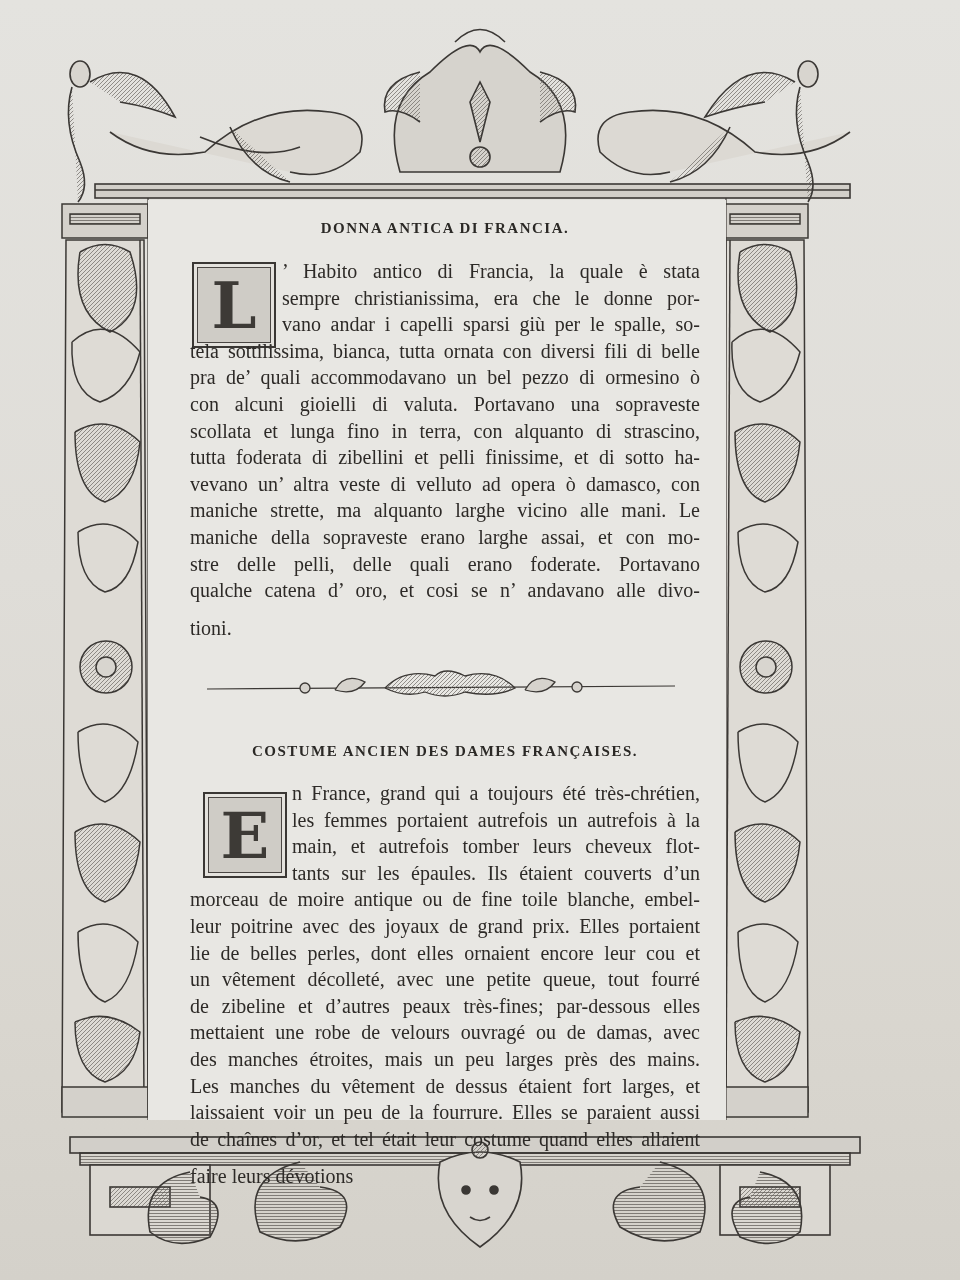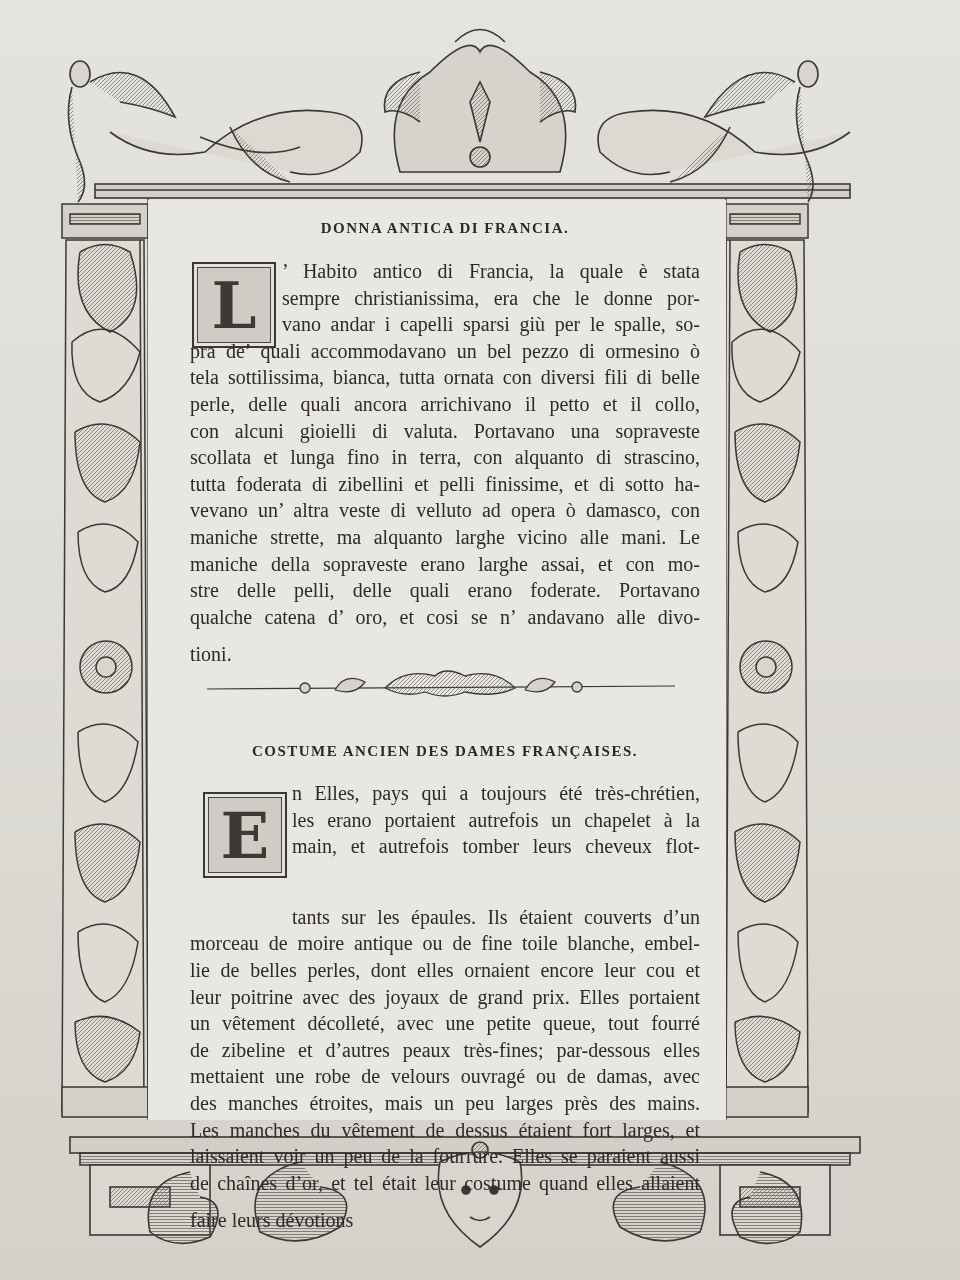--- a/index.html
+++ b/index.html
@@ -150,8 +150,8 @@
     <span class="line indent">’ Habito antico di Francia, la quale è stata</span>
     <span class="line indent">sempre christianissima, era che le donne por-</span>
     <span class="line indent">vano andar i capelli sparsi giù per le spalle, so-</span>
+    <span class="line">tela sottilissima, bianca, tutta ornata con diversi fili di belle</span>
     <span class="line">pra de’ quali accommodavano un bel pezzo di ormesino ò</span>
-    <span class="line">tela sottilissima, bianca, tutta ornata con diversi fili di belle</span>
     <span class="line">perle, delle quali ancora arrichivano il petto et il collo,</span>
     <span class="line">con alcuni gioielli di valuta. Portavano una sopraveste</span>
     <span class="line">scollata et lunga fino in terra, con alquanto di strascino,</span>

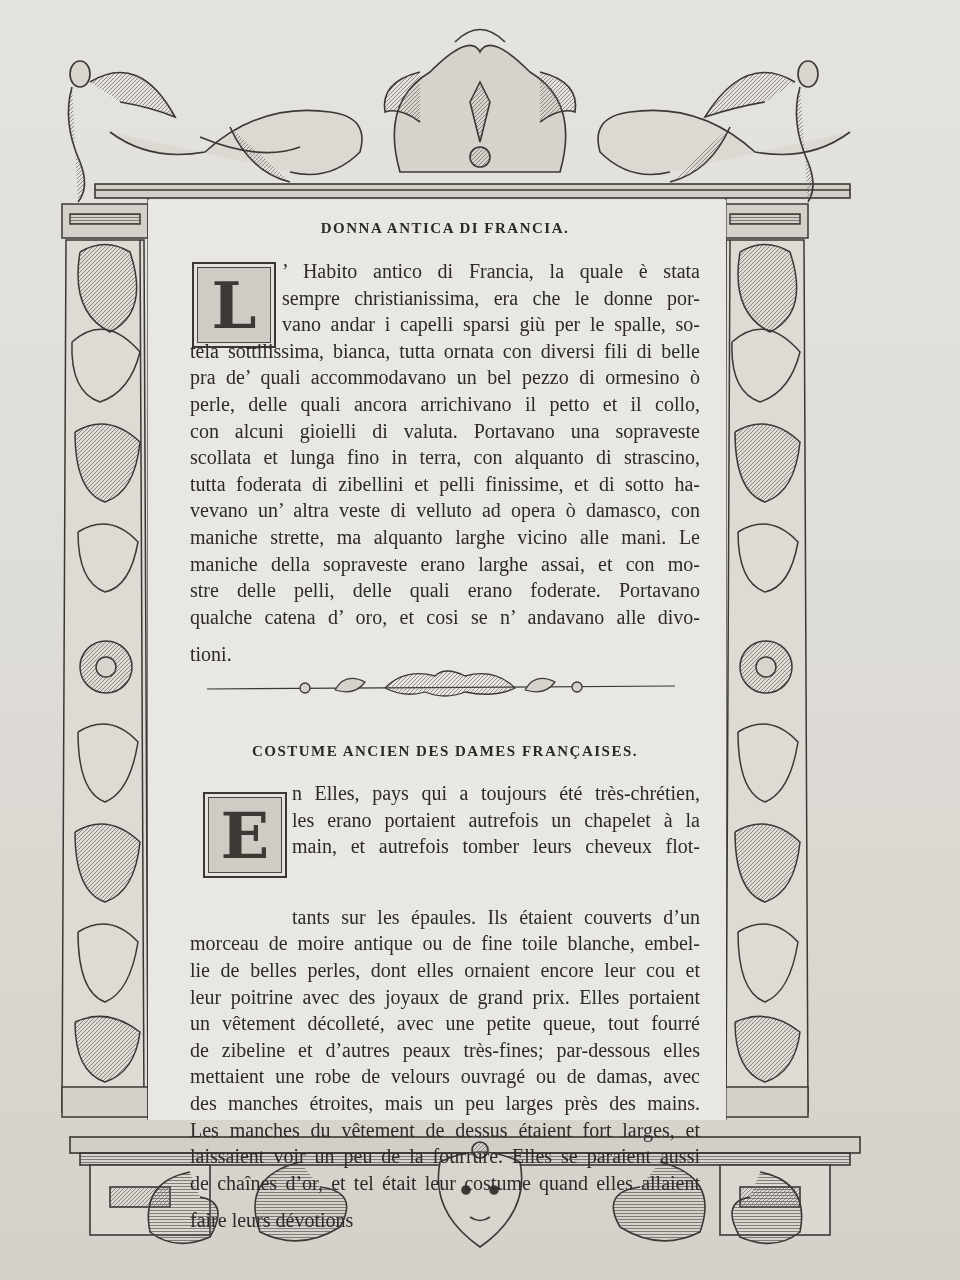--- a/index.html
+++ b/index.html
@@ -152,7 +152,6 @@
     <span class="line indent">vano andar i capelli sparsi giù per le spalle, so-</span>
     <span class="line">tela sottilissima, bianca, tutta ornata con diversi fili di belle</span>
     <span class="line">pra de’ quali accommodavano un bel pezzo di ormesino ò</span>
-    <span class="line">perle, delle quali ancora arrichivano il petto et il collo,</span>
     <span class="line">con alcuni gioielli di valuta. Portavano una sopraveste</span>
     <span class="line">scollata et lunga fino in terra, con alquanto di strascino,</span>
     <span class="line">tutta foderata di zibellini et pelli finissime, et di sotto ha-</span>

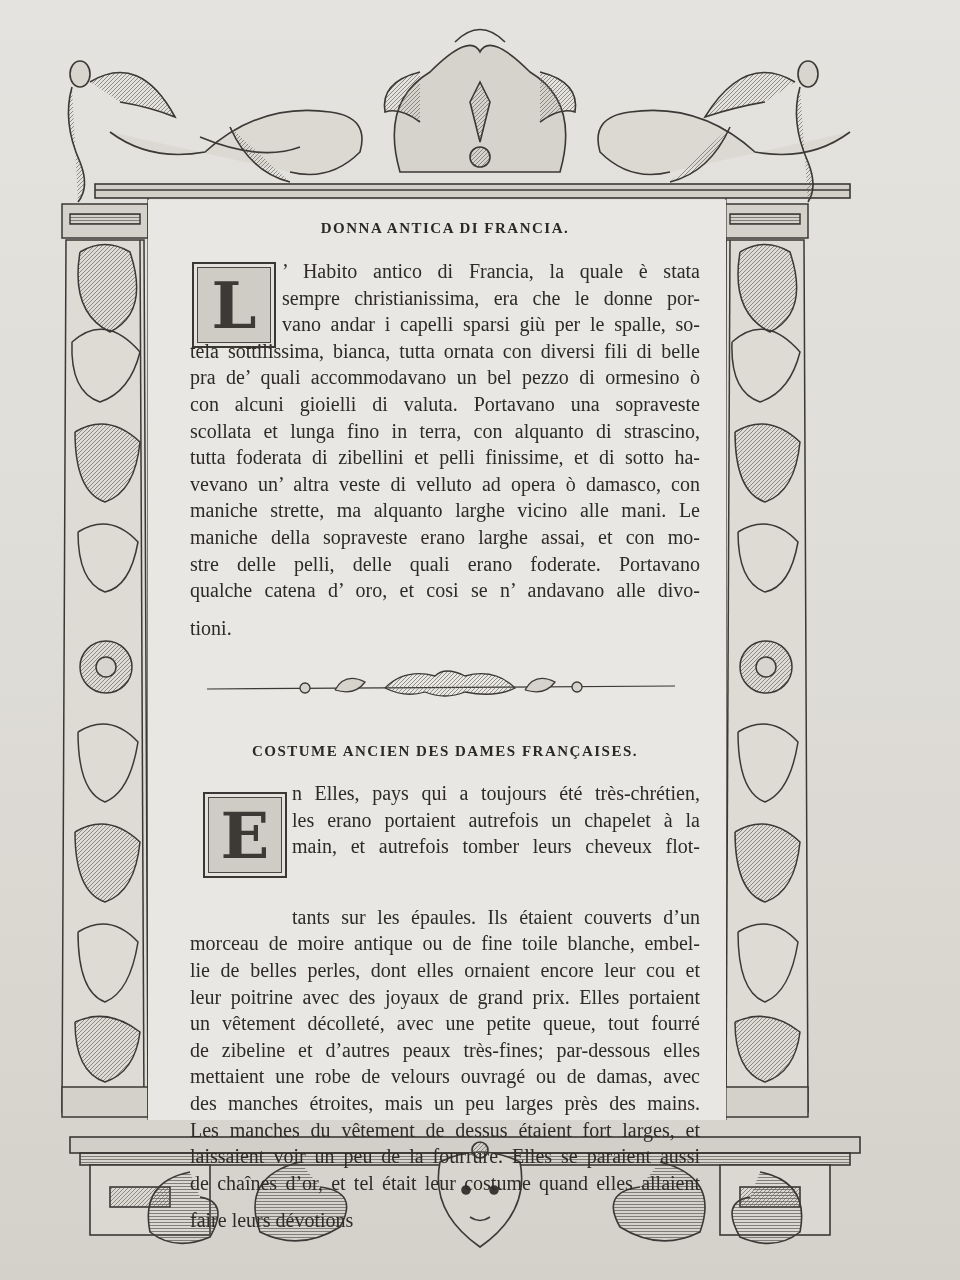--- a/index.html
+++ b/index.html
@@ -179,7 +179,7 @@
   </div>
   <div class="dropcap" style="left:203px; top:780px;">E</div>
   <div class="section body" style="top:768px;">
-    <span class="line" style="padding-left:102px;">n Elles, pays qui a toujours été très-chrétien,</span>
+    <span class="line" style="padding-left:102px;">n France, grand qui a toujours été très-chrétien,</span>
     <span class="line" style="padding-left:102px;">les erano portaient autrefois un chapelet à la</span>
     <span class="line" style="padding-left:102px;">main, et autrefois tomber leurs cheveux flot-</span>
     <span class="line" style="padding-left:102px;margin-top:44px;">tants sur les épaules. Ils étaient couverts d’un</span>

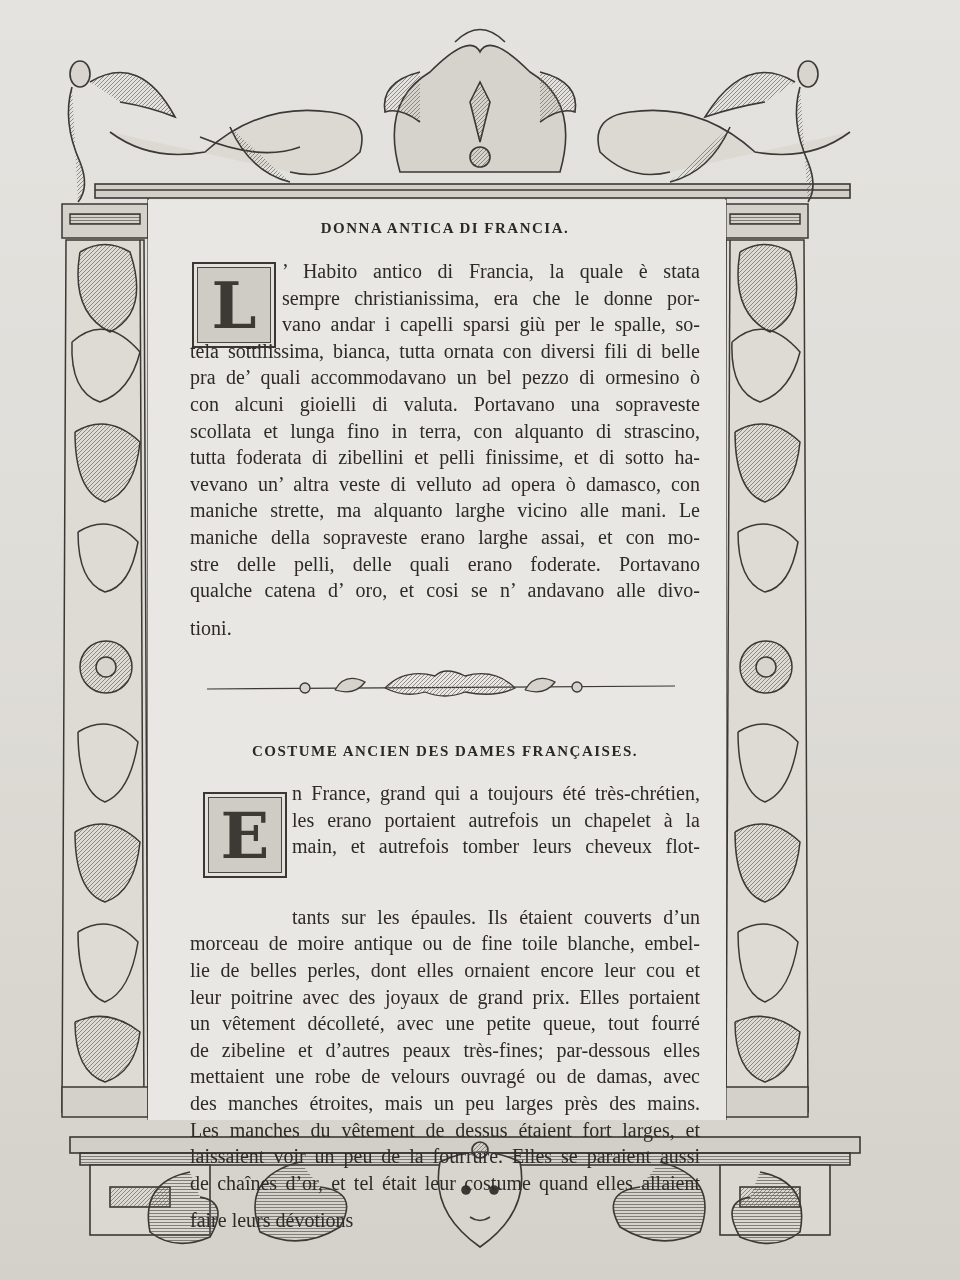--- a/index.html
+++ b/index.html
@@ -180,7 +180,7 @@
   <div class="dropcap" style="left:203px; top:780px;">E</div>
   <div class="section body" style="top:768px;">
     <span class="line" style="padding-left:102px;">n France, grand qui a toujours été très-chrétien,</span>
-    <span class="line" style="padding-left:102px;">les erano portaient autrefois un chapelet à la</span>
+    <span class="line" style="padding-left:102px;">les femmes portaient autrefois un autrefois à la</span>
     <span class="line" style="padding-left:102px;">main, et autrefois tomber leurs cheveux flot-</span>
     <span class="line" style="padding-left:102px;margin-top:44px;">tants sur les épaules. Ils étaient couverts d’un</span>
     <span class="line">morceau de moire antique ou de fine toile blanche, embel-</span>

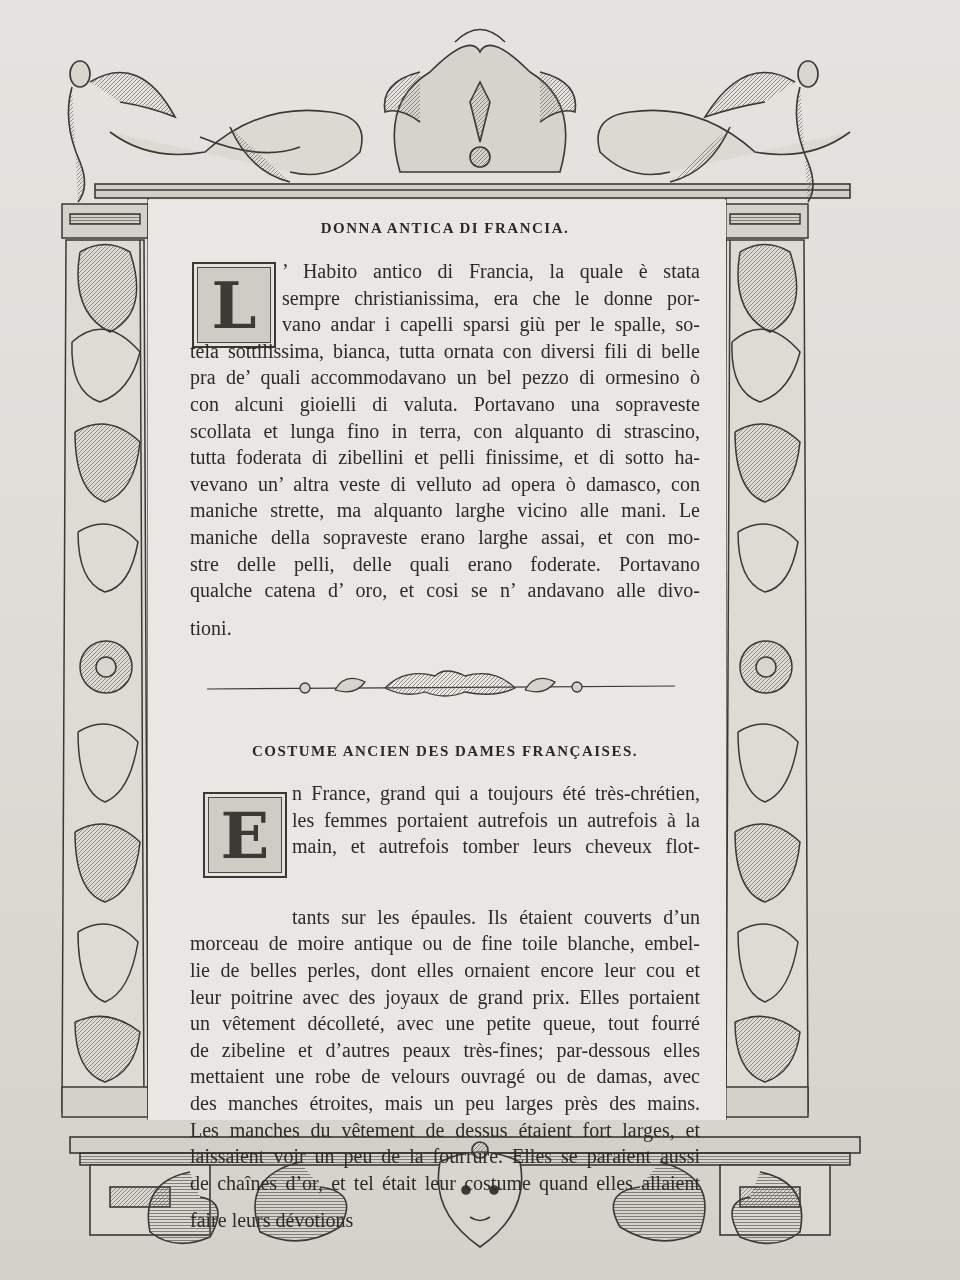--- a/index.html
+++ b/index.html
@@ -182,7 +182,7 @@
     <span class="line" style="padding-left:102px;">n France, grand qui a toujours été très-chrétien,</span>
     <span class="line" style="padding-left:102px;">les femmes portaient autrefois un autrefois à la</span>
     <span class="line" style="padding-left:102px;">main, et autrefois tomber leurs cheveux flot-</span>
-    <span class="line" style="padding-left:102px;margin-top:44px;">tants sur les épaules. Ils étaient couverts d’un</span>
+    <span class="line" style="padding-left:102px;">tants sur les épaules. Ils étaient couverts d’un</span>
     <span class="line">morceau de moire antique ou de fine toile blanche, embel-</span>
     <span class="line">lie de belles perles, dont elles ornaient encore leur cou et</span>
     <span class="line">leur poitrine avec des joyaux de grand prix. Elles portaient</span>

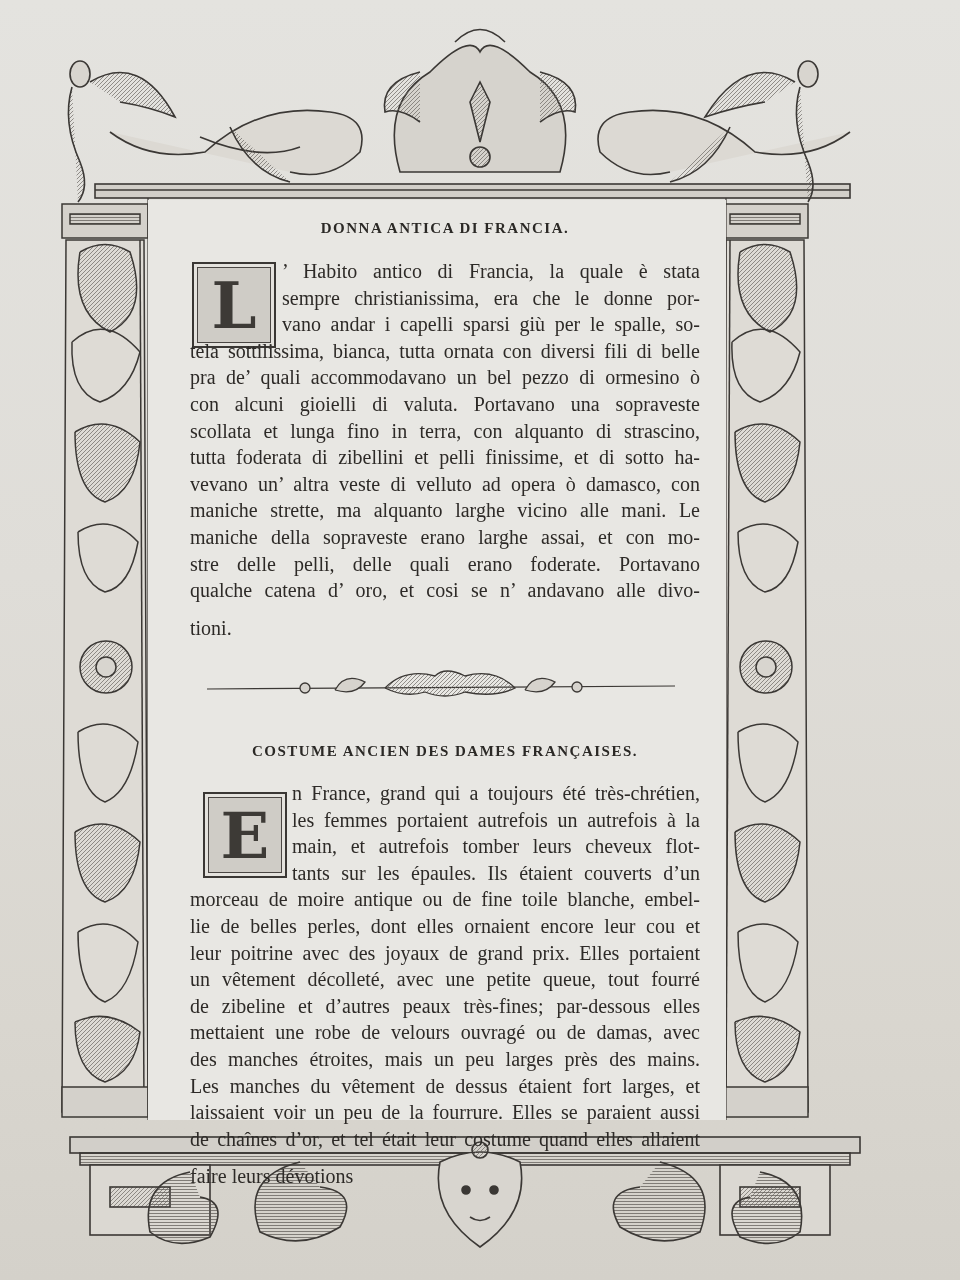--- a/index.html
+++ b/index.html
@@ -184,8 +184,8 @@
     <span class="line" style="padding-left:102px;">main, et autrefois tomber leurs cheveux flot-</span>
     <span class="line" style="padding-left:102px;">tants sur les épaules. Ils étaient couverts d’un</span>
     <span class="line">morceau de moire antique ou de fine toile blanche, embel-</span>
+    <span class="line">leur poitrine avec des joyaux de grand prix. Elles portaient</span>
     <span class="line">lie de belles perles, dont elles ornaient encore leur cou et</span>
-    <span class="line">leur poitrine avec des joyaux de grand prix. Elles portaient</span>
     <span class="line">un vêtement décolleté, avec une petite queue, tout fourré</span>
     <span class="line">de zibeline et d’autres peaux très-fines; par-dessous elles</span>
     <span class="line">mettaient une robe de velours ouvragé ou de damas, avec</span>

